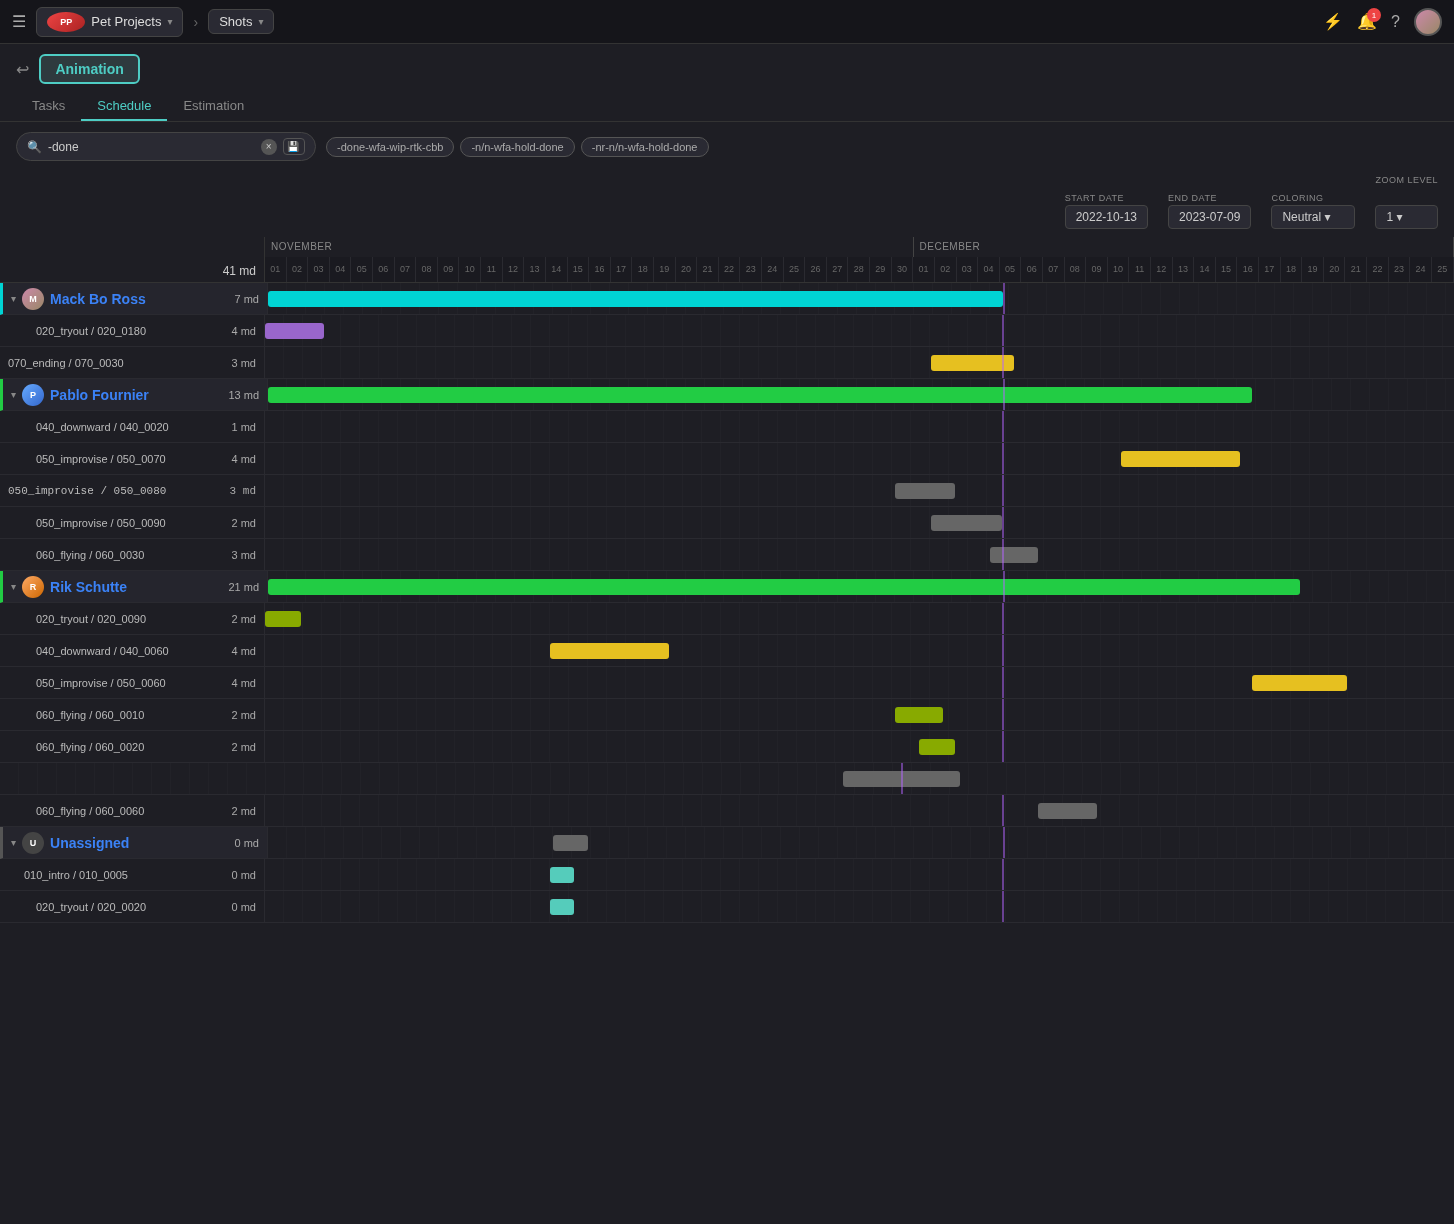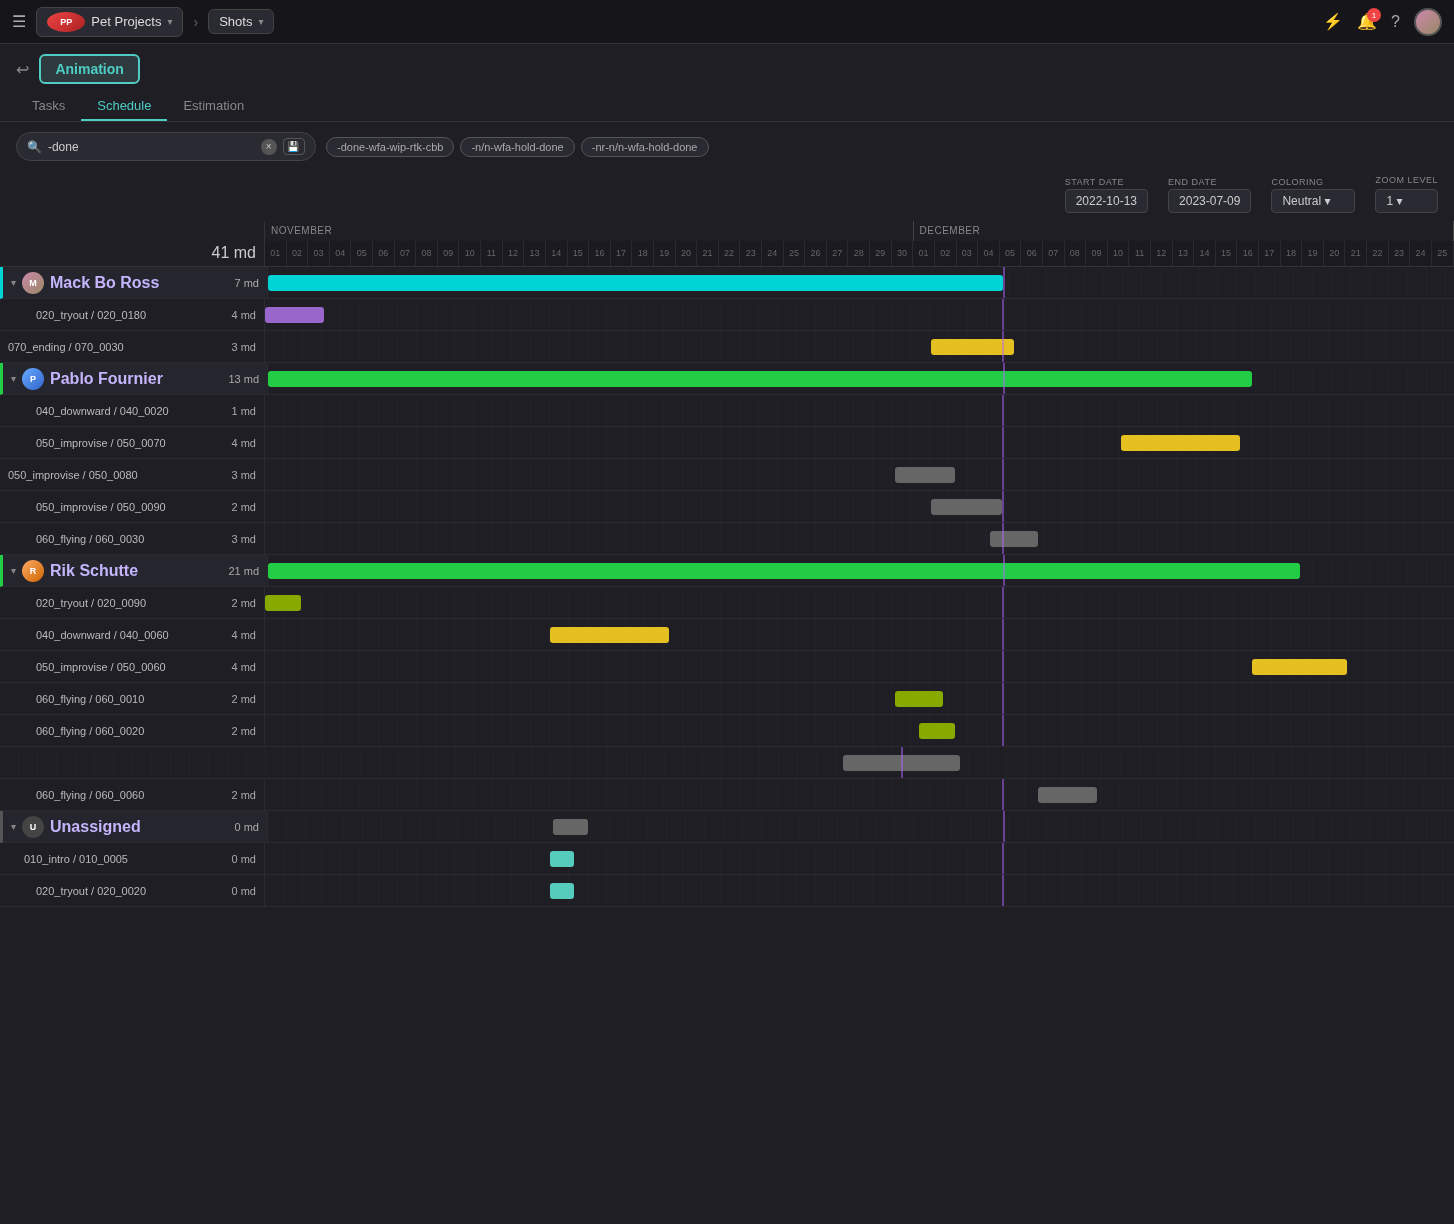--- a/index.html
+++ b/index.html
@@ -173,7 +173,7 @@
       padding: 4px 24px 4px 10px; color: #ccc; font-size: 12px;
       cursor: pointer; position: relative;
     }
-    .zoom-group { display: flex; flex-direction: column; gap: 4px; }
+    .zoom-group { display: flex; flex-direction: column; gap: 20px; }
     .zoom-select {
       background: #2a2a33; border: 1px solid #444; border-radius: 4px;
       padding: 4px 24px 4px 10px; color: #ccc; font-size: 12px;

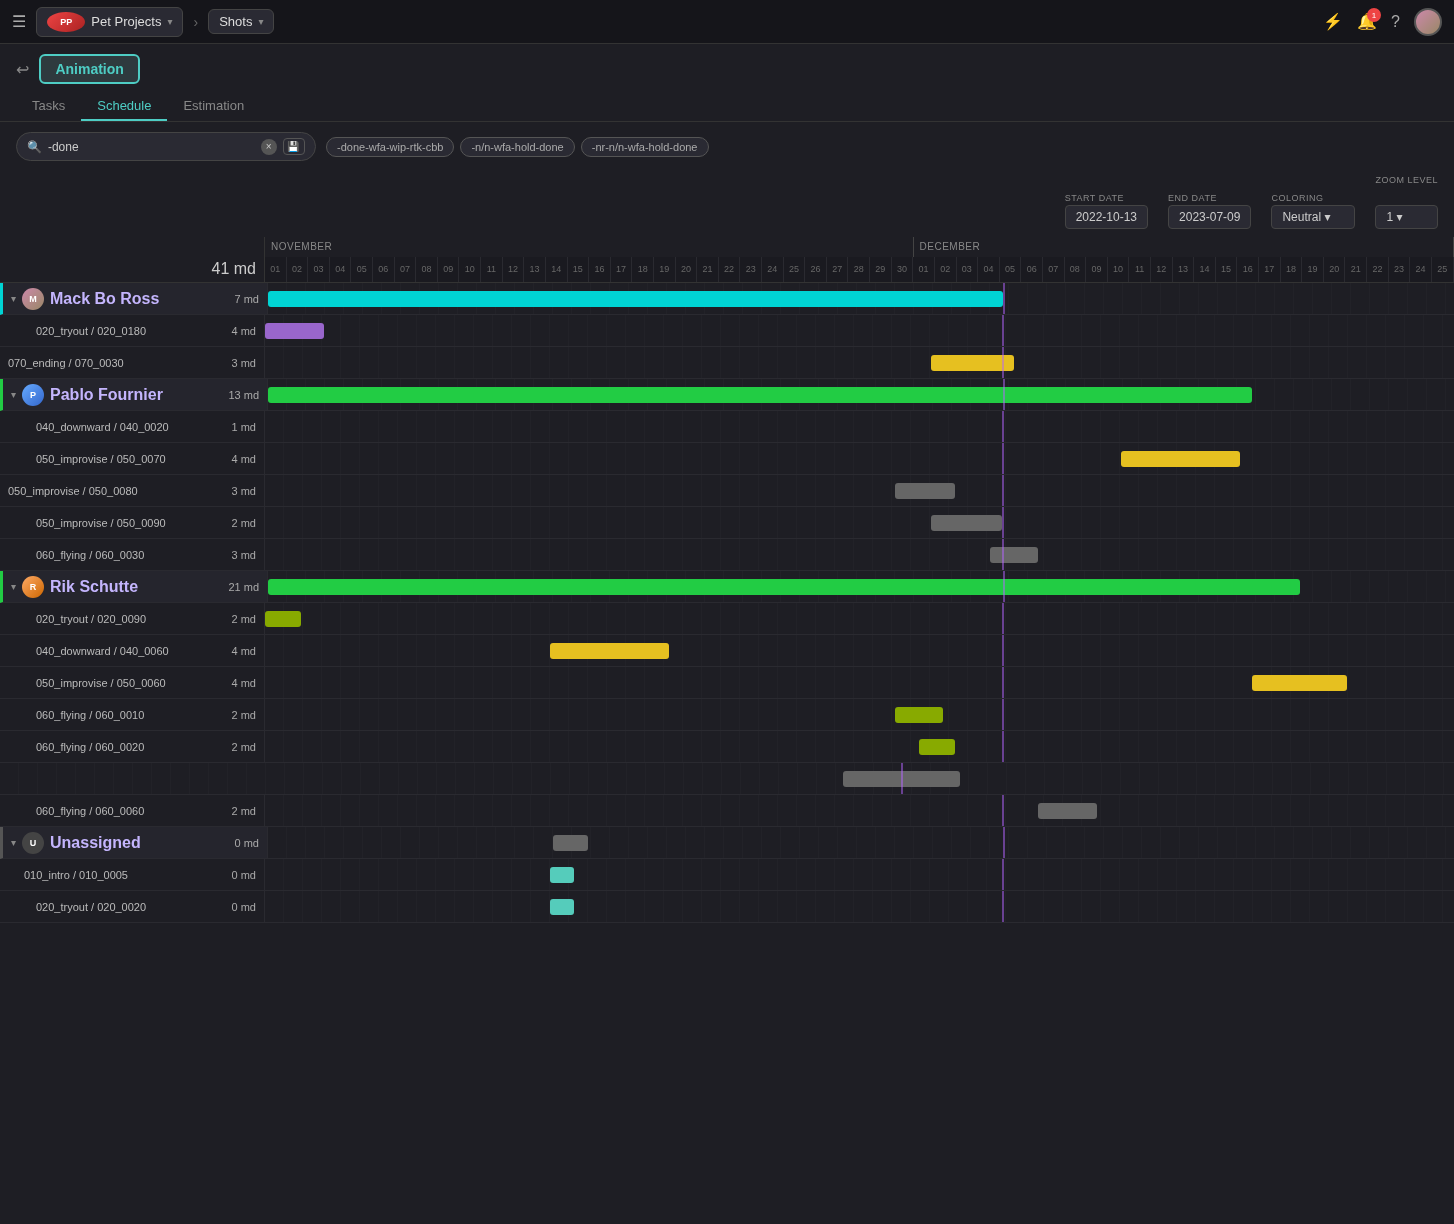--- a/index.html
+++ b/index.html
@@ -413,7 +413,7 @@
 
   <div class="gantt-header">
     <div class="gantt-label-col">
-      <span style="margin-left:auto; font-size:16px; color:#ccc;">41 md</span>
+      <span style="margin-left:auto; font-size:12px; color:#ccc;">41 md</span>
     </div>
     <div class="gantt-timeline-header" id="gantt-timeline-header">
 

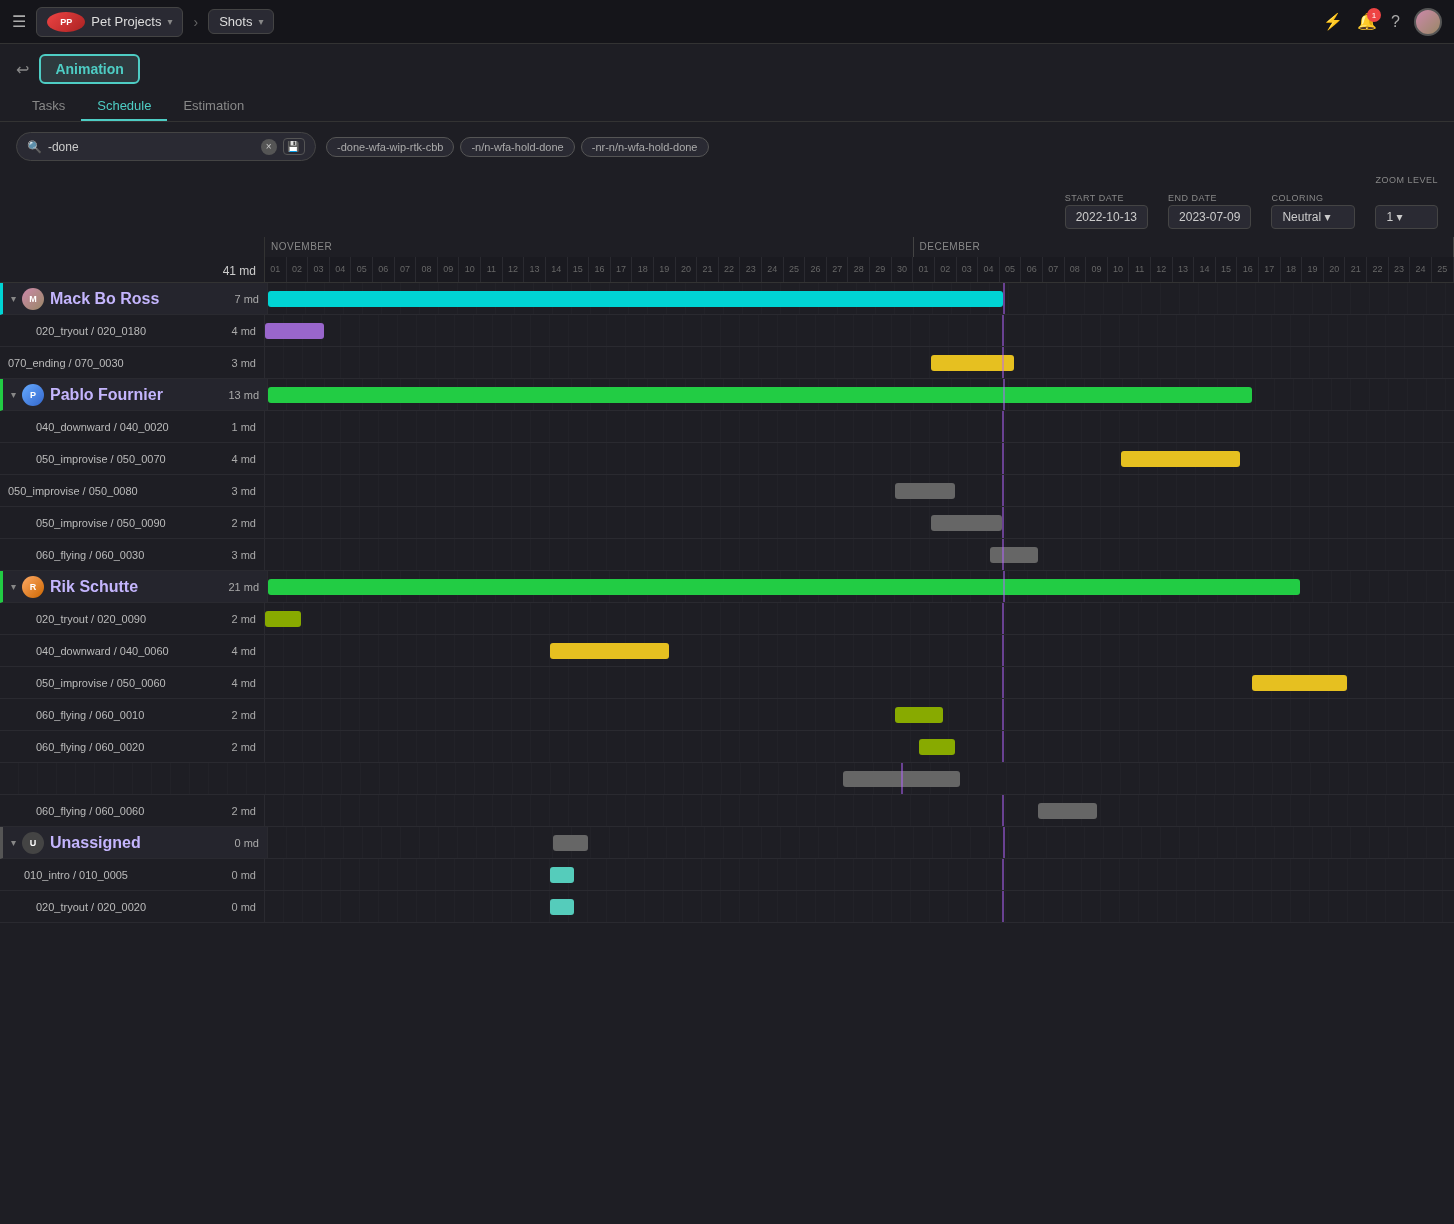--- a/index.html
+++ b/index.html
@@ -281,7 +281,7 @@
     .avatar-rik { background: linear-gradient(135deg, #fa6, #c60); }
     .avatar-unassigned { background: #444; }
 
-    .group-name { font-size: 16px; color: #c4b5fd; font-weight: 600; }
+    .group-name { font-size: 14px; color: #3b82f6; font-weight: 600; }
     .group-md { font-size: 11px; color: #aaa; margin-left: auto; flex-shrink: 0; }
     .task-name { font-size: 11px; color: #bbb; }
     .task-md { font-size: 11px; color: #aaa; margin-left: auto; flex-shrink: 0; }

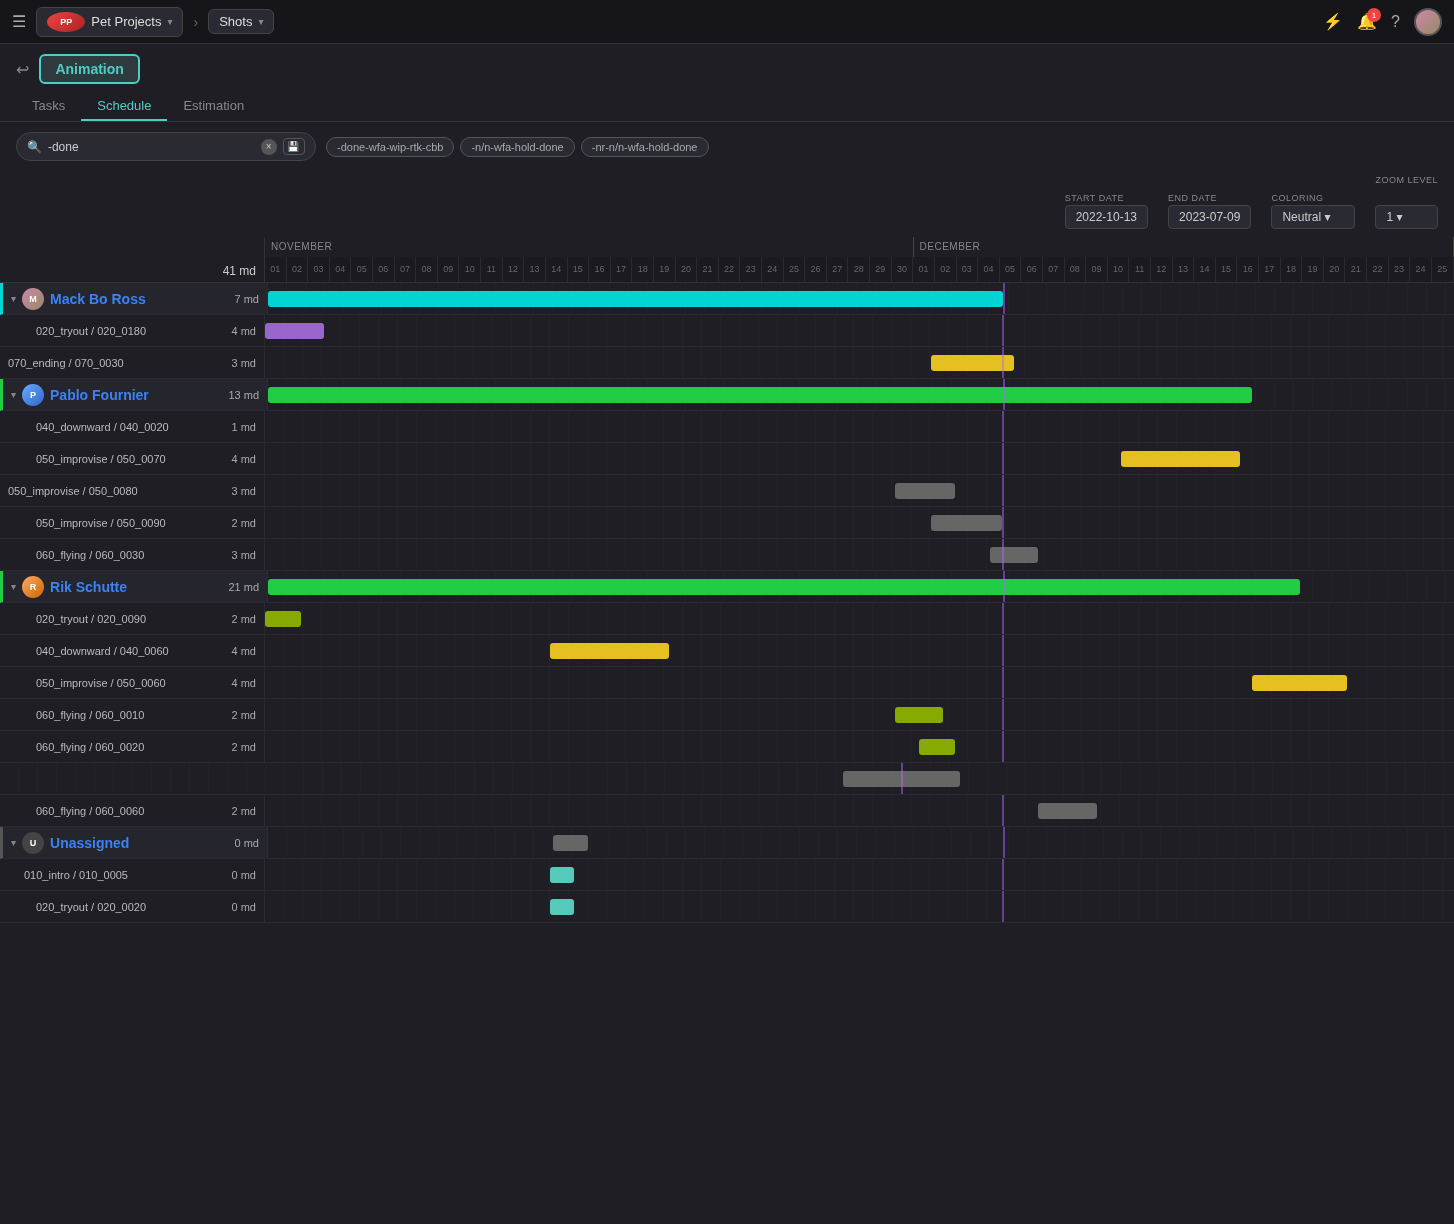--- a/index.html
+++ b/index.html
@@ -553,7 +553,7 @@
         </div>
       </div>
       <div class="gantt-row">
-        <div class="gantt-row-label" style="">
+        <div class="gantt-row-label" style=" font-family: Liberation Mono, monospace;">
           <span class="task-name">050_improvise / 050_0080</span>
           <span class="task-md">3 md</span>
         </div>

